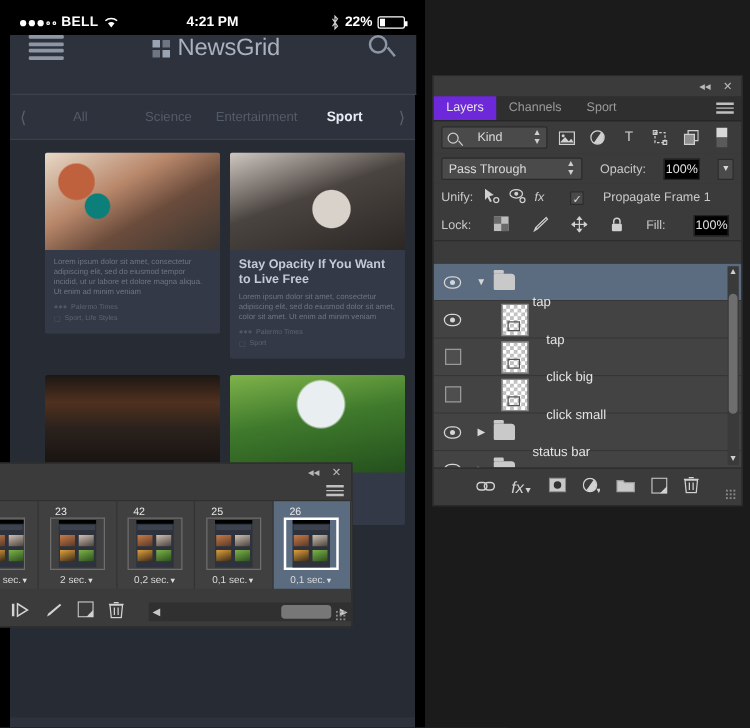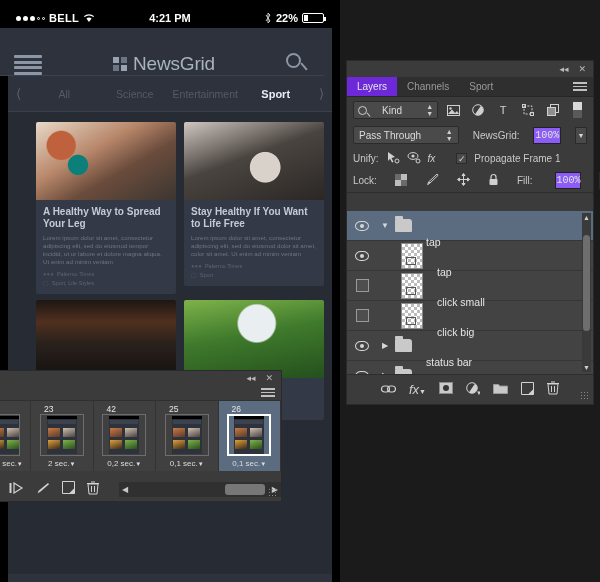--- a/index.html
+++ b/index.html
@@ -40,8 +40,8 @@
   .batt-fill { position:absolute; left:1px; top:1px; bottom:1px; width:4px; background:#fff; }
 
   .app-header {
-    position:absolute; left:0; top:28px; width:324px; height:48px;
-    background:#2d323c; display:flex; align-items:flex-end;
+    position:absolute; left:9px; top:28px; width:324px; height:48px;
+    background:#2d323c; display:flex; align-items:flex-start;
     border-bottom:1px solid #3c414b;
   }
   .hamburger { width:28px; height:20px; margin-left:14px; display:flex; flex-direction:column; justify-content:space-between; cursor:pointer;}

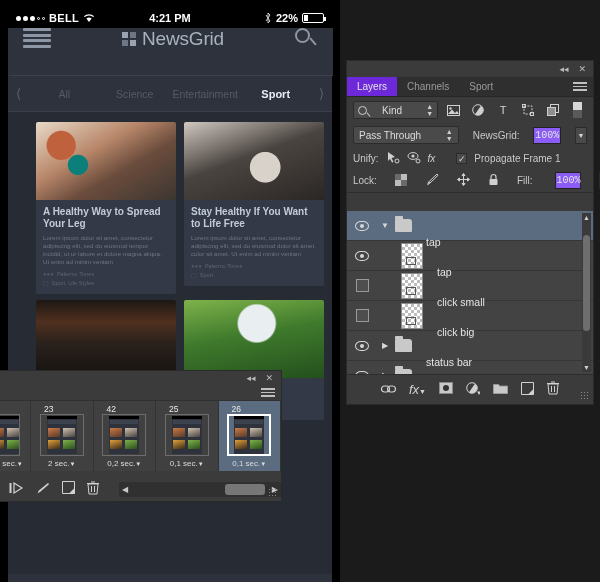--- a/index.html
+++ b/index.html
@@ -360,7 +360,7 @@
         <span>Pass Through</span>
         <span class="arrows">▲<br>▼</span>
       </div>
-      <span class="lbl">NewsGrid:</span>
+      <span class="lbl">Opacity:</span>
       <div class="numbox">100%</div>
       <div class="stepper">▼</div>
     </div>

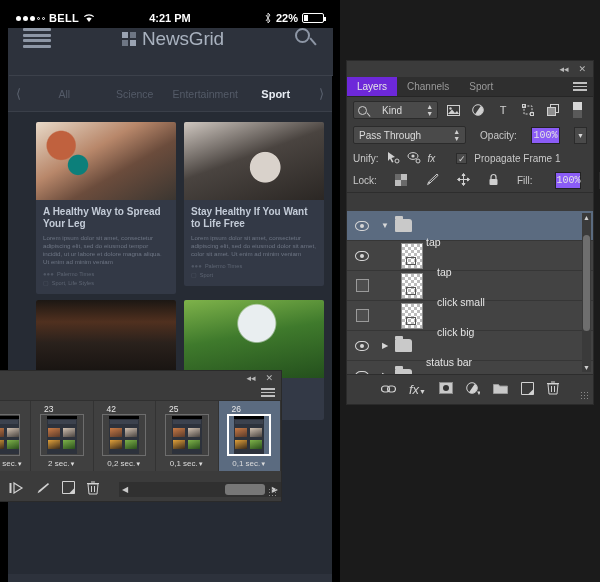--- a/index.html
+++ b/index.html
@@ -118,7 +118,7 @@
   .blend-row { height:24px; background:#3b3b3b; gap:14px; }
   .blend-select { width:152px; height:18px; background:#4a4a4a; border:1px solid #2b2b2b; border-radius:2px; display:flex; align-items:center; padding:0 5px; font-size:10px; color:#dcdcdc; cursor:pointer; }
   .lbl { font-size:10px; color:#c9c9c9; }
-  .numbox { width:40px; height:17px; background:#8b5cf6; border:1px solid #222; display:flex; align-items:center; justify-content:center; font-size:10px; color:#e3e3e3; cursor:text;font-family:Liberation Mono, monospace;}
+  .numbox { width:40px; height:17px; background:#000000; border:1px solid #222; display:flex; align-items:center; justify-content:center; font-size:10px; color:#e3e3e3; cursor:text;}
   .stepper { width:17px; height:17px; background:#4a4a4a; border:1px solid #2b2b2b; display:flex; align-items:center; justify-content:center; font-size:7px; color:#d8d8d8; cursor:pointer;}
 
   .unify-row { height:22px; background:#3b3b3b; gap:7px; }

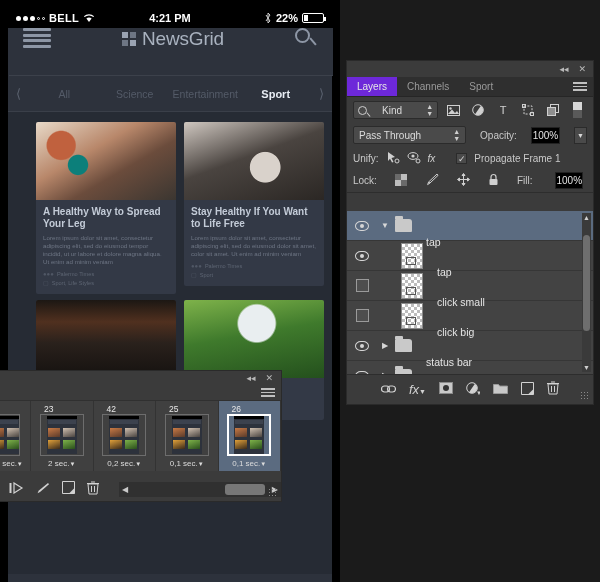--- a/index.html
+++ b/index.html
@@ -382,7 +382,7 @@
       </span>
       <span class="uic" style="font-style:italic;font-size:10px;">fx</span>
       <span class="chk">✓</span>
-      <span class="lbl" style="margin-left:0;">Propagate Frame 1</span>
+      <span class="lbl" style="margin-left:8px;">Propagate Frame 1</span>
     </div>
 
     <div class="ps-row lock-row">

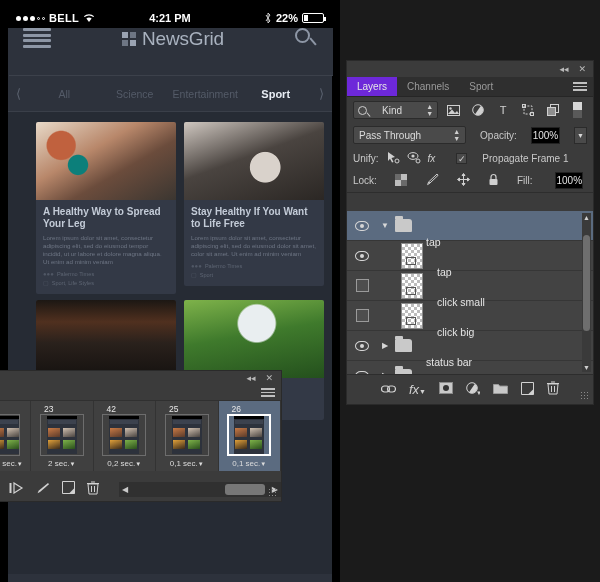--- a/index.html
+++ b/index.html
@@ -249,7 +249,6 @@
       <div class="card" style="left:28px; top:10px;">
         <div class="thumb ph1"></div>
         <div class="body">
-          <h3>A Healthy Way to Spread Your Leg</h3>
           <p>Lorem ipsum dolor sit amet, consectetur adipiscing elit, sed do eiusmod tempor incidid, ut ur labore et dolore magna aliqua. Ut enim ad minim veniam</p>
           <div class="meta">
             <span class="mi">●●●</span>

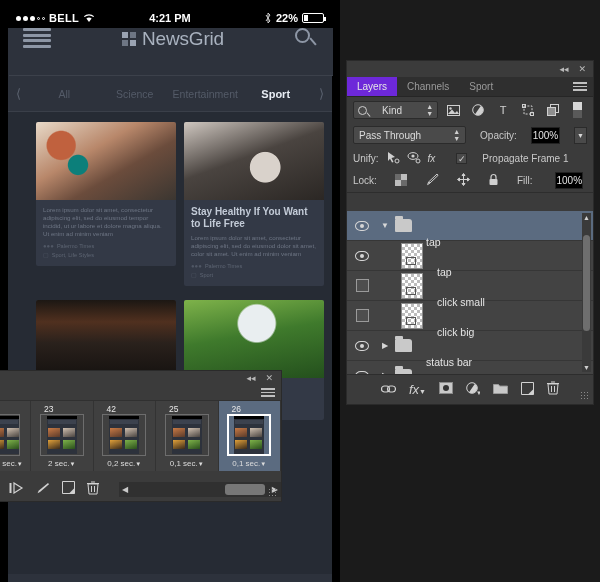--- a/index.html
+++ b/index.html
@@ -264,7 +264,7 @@
       <div class="card" style="left:176px; top:10px;">
         <div class="thumb ph2"></div>
         <div class="body">
-          <h3>Stay Healthy If You Want to Life Free</h3>
+          <h3>Stay Opacity If You Want to Live Free</h3>
           <p>Lorem ipsum dolor sit amet, consectetur adipiscing elit, sed do eiusmod dolor sit amet, color sit amet. Ut enim ad minim veniam</p>
           <div class="meta">
             <span class="mi">●●●</span>

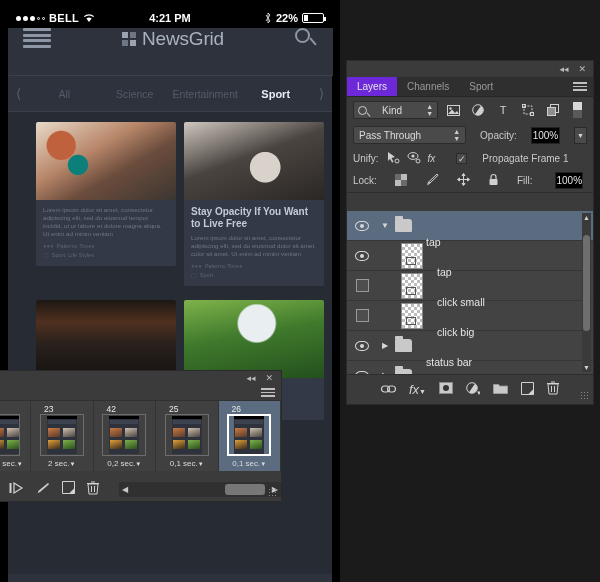--- a/index.html
+++ b/index.html
@@ -449,7 +449,7 @@
               <i class="bx"></i>
             </span>
           </div>
-        <span class="layer-name">click small</span>
+        <span class="layer-name">click big</span>
       </div>
 
       <div class="layer-row">
@@ -462,7 +462,7 @@
               <i class="bx"></i>
             </span>
           </div>
-        <span class="layer-name">click big</span>
+        <span class="layer-name">click small</span>
       </div>
 
       <div class="layer-row">

